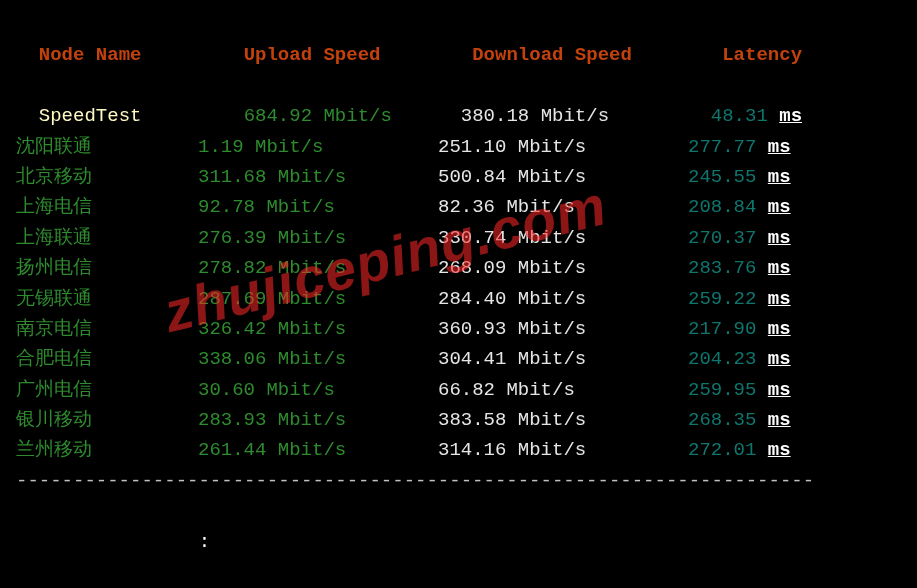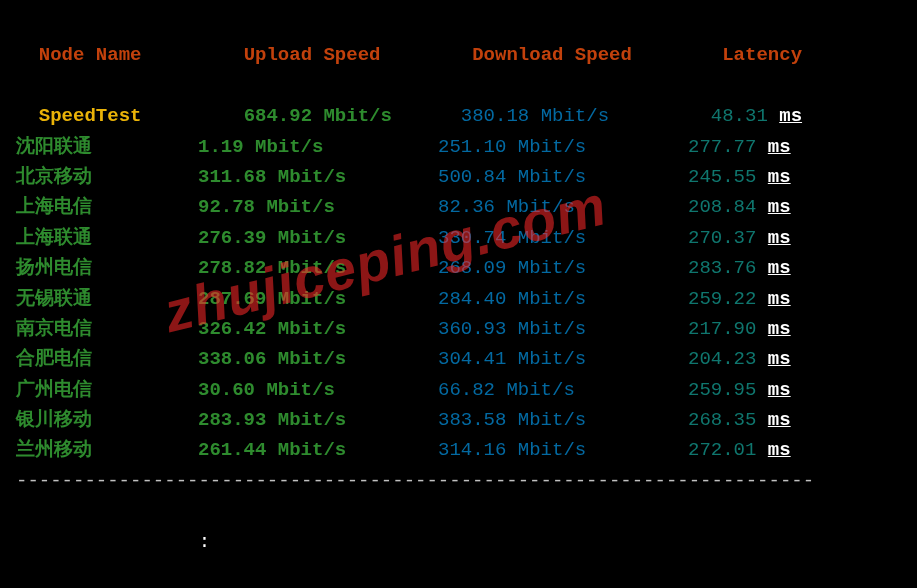--- a/index.html
+++ b/index.html
@@ -37,7 +37,7 @@
     .col-download { display: inline-block; width: 250px; }
     .col-latency { display: inline-block; }
     .white { color: #ffffff; font-weight: bold; text-decoration: underline; }
-    .yellow { color: #eab308; font-weight: bold; }
+    .yellow { color: #fef9c3; font-weight: normal; }
     .green { color: #2e8b2e; font-weight: bold; }
     .red { color: #0369a1; }
     .cyan { color: #0f766e; }

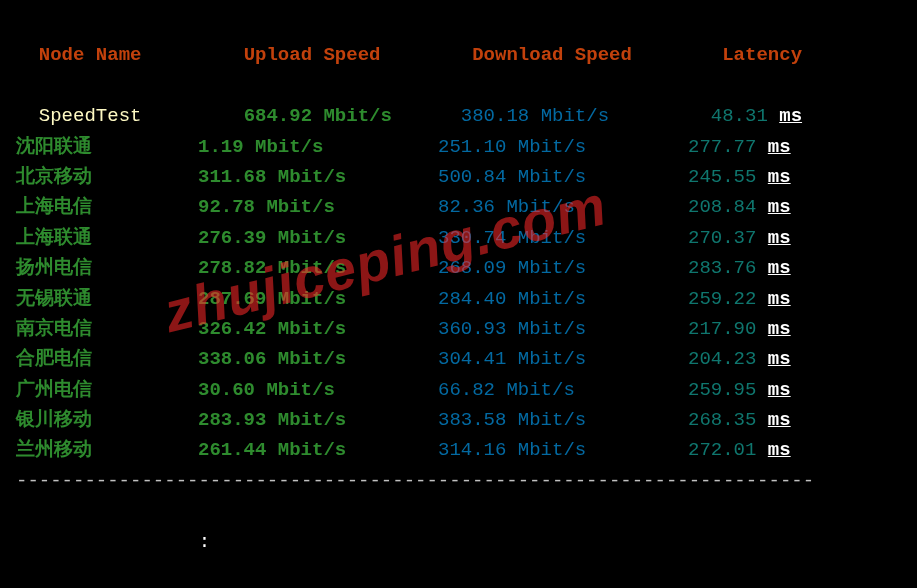--- a/index.html
+++ b/index.html
@@ -38,7 +38,7 @@
     .col-latency { display: inline-block; }
     .white { color: #ffffff; font-weight: bold; text-decoration: underline; }
     .yellow { color: #fef9c3; font-weight: normal; }
-    .green { color: #2e8b2e; font-weight: bold; }
+    .green { color: #2e8b2e; }
     .red { color: #0369a1; }
     .cyan { color: #0f766e; }
     .footer-row {

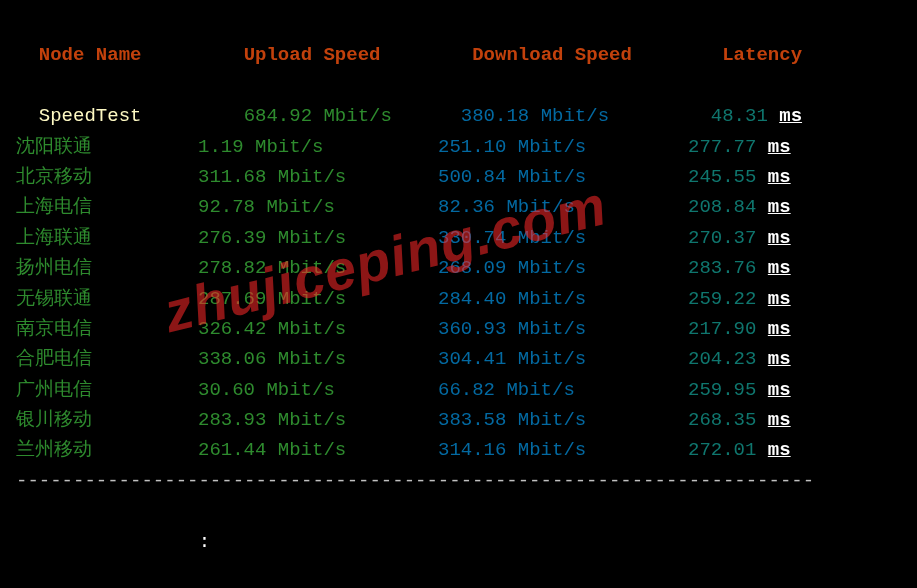--- a/index.html
+++ b/index.html
@@ -39,7 +39,7 @@
     .white { color: #ffffff; font-weight: bold; text-decoration: underline; }
     .yellow { color: #fef9c3; font-weight: normal; }
     .green { color: #2e8b2e; }
-    .red { color: #0369a1; }
+    .red { color: #e5e5e5; }
     .cyan { color: #0f766e; }
     .footer-row {
       color: #ffffff;

